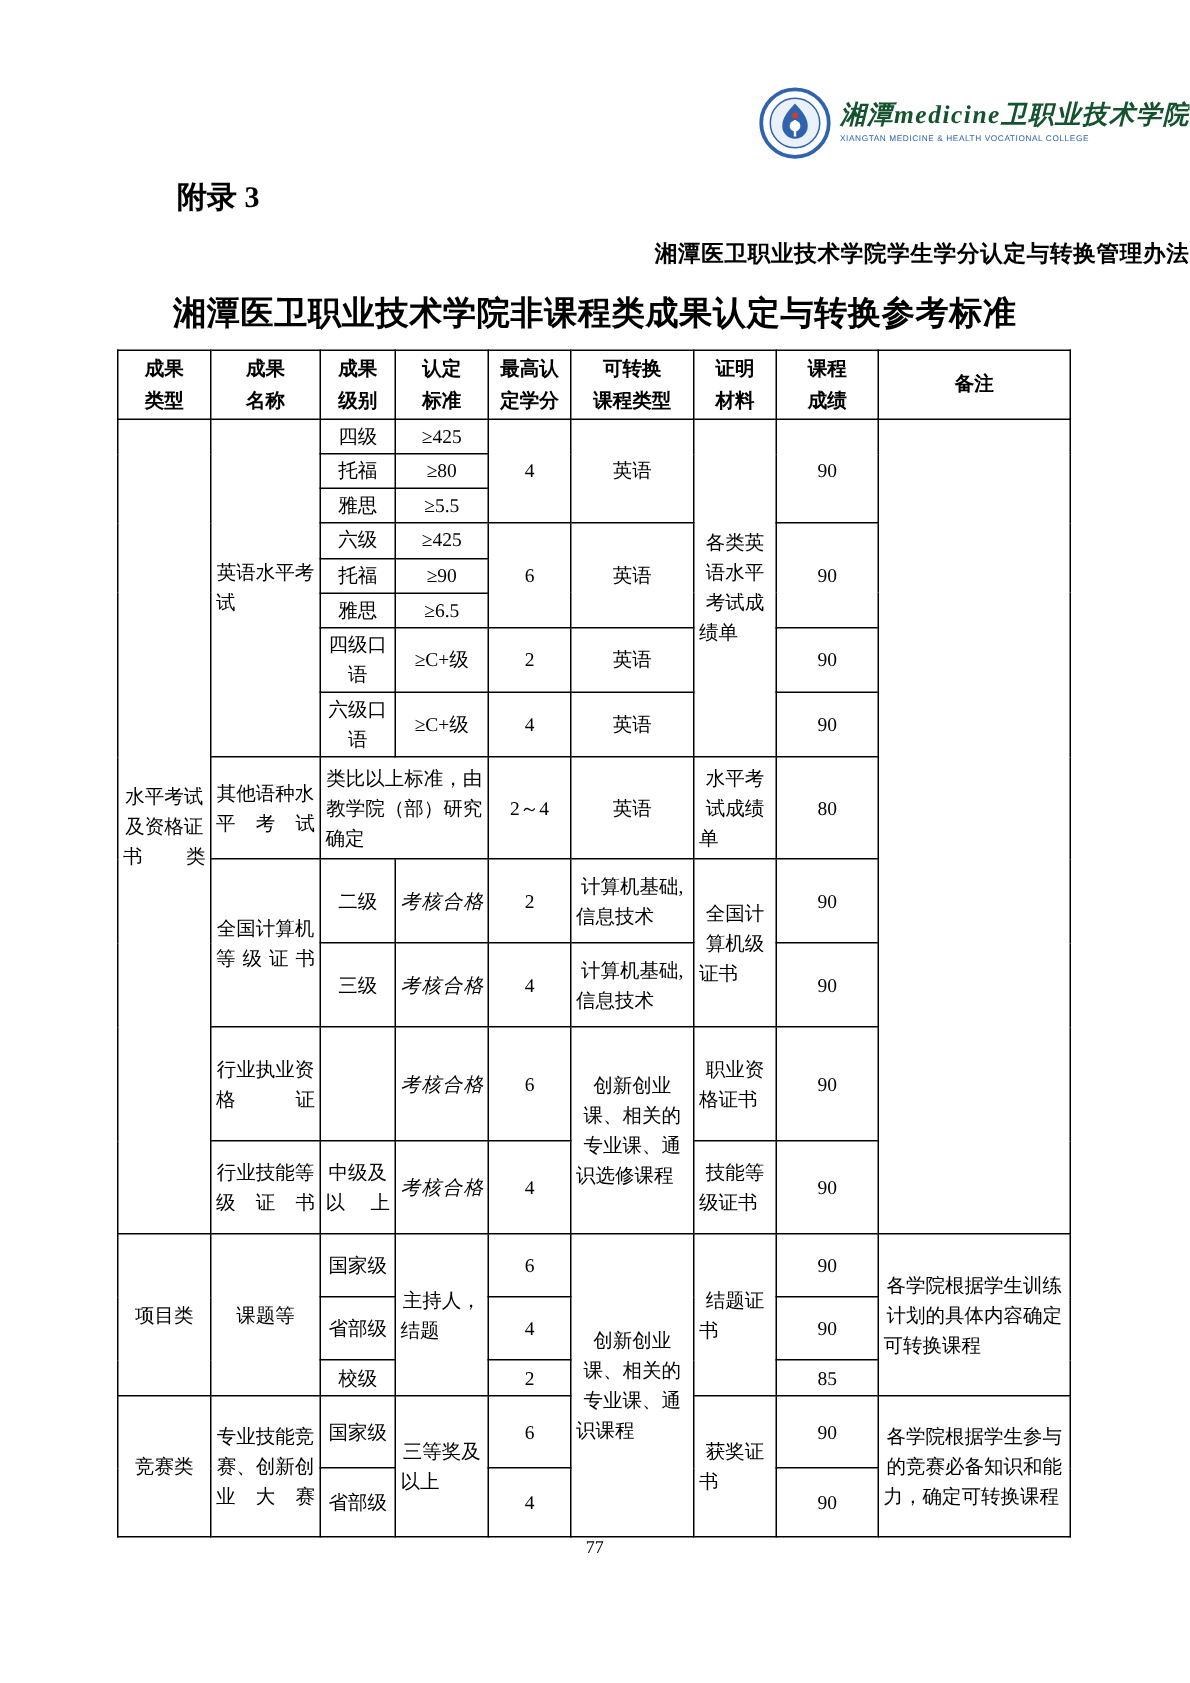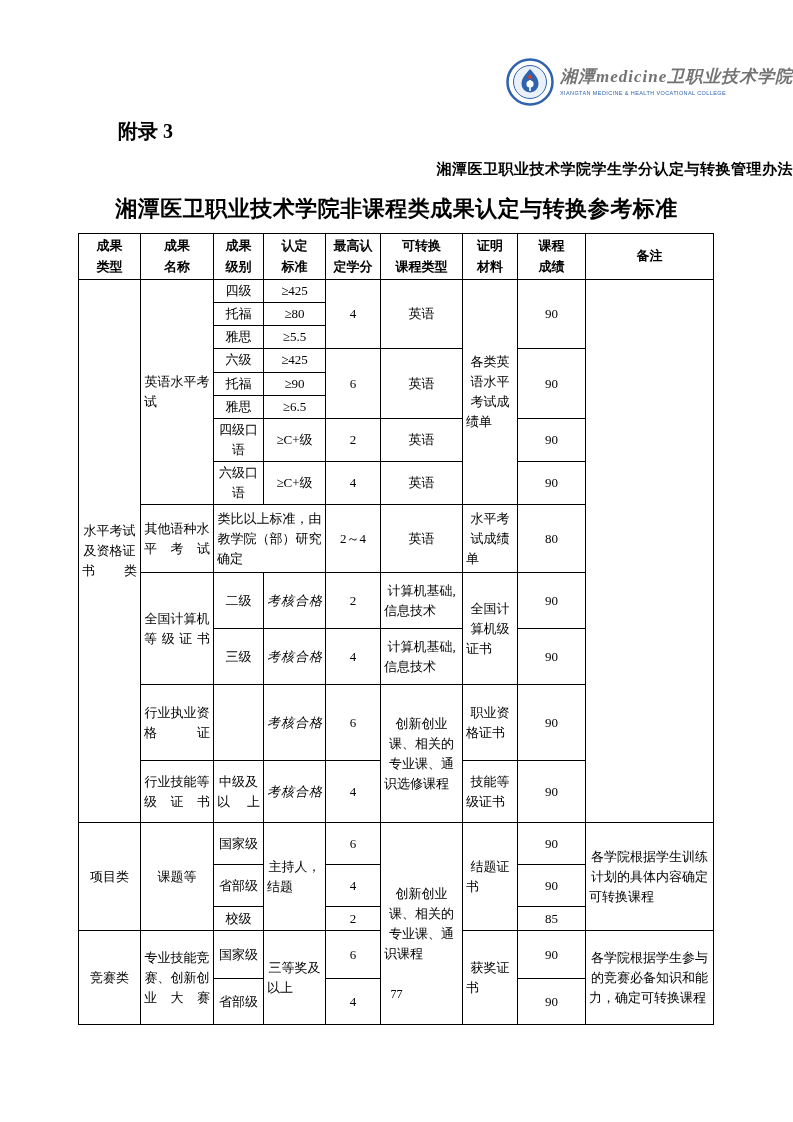--- a/index.html
+++ b/index.html
@@ -28,7 +28,7 @@
   .logo-emblem { flex: 0 0 auto; }
   .logo-text { display: flex; flex-direction: column; justify-content: center; }
   .logo-cn {
-    color: #737373;
+    color: #14532d;
     font-size: 17px;
     font-weight: bold;
     font-style: italic;

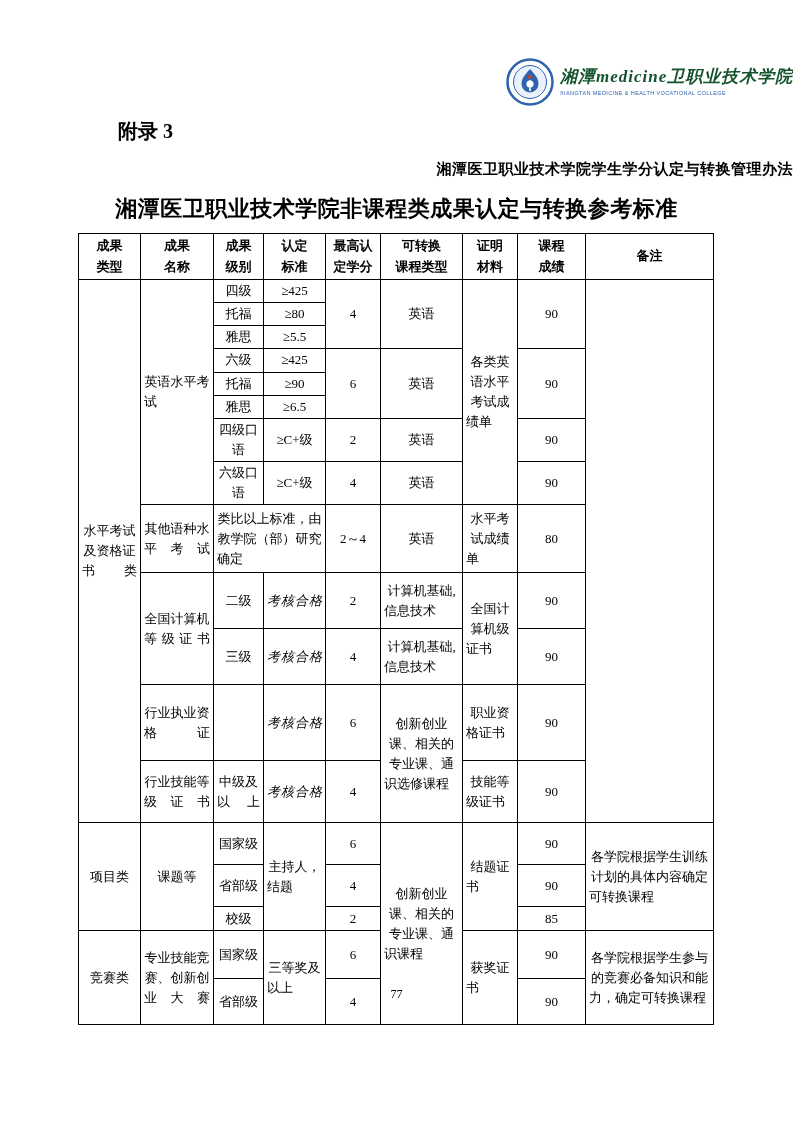--- a/index.html
+++ b/index.html
@@ -116,7 +116,7 @@
 
   .page-number {
     position: absolute;
-    top: 987px;
+    top: 1024px;
     left: 0;
     width: 100%;
     text-align: center;

